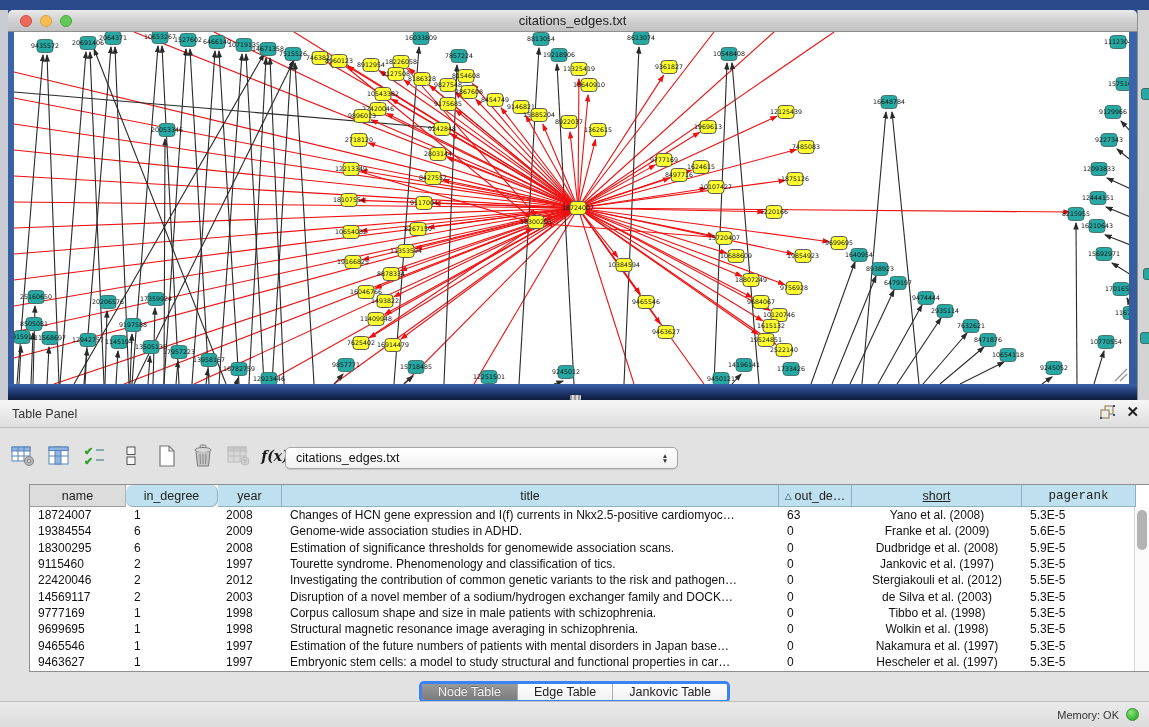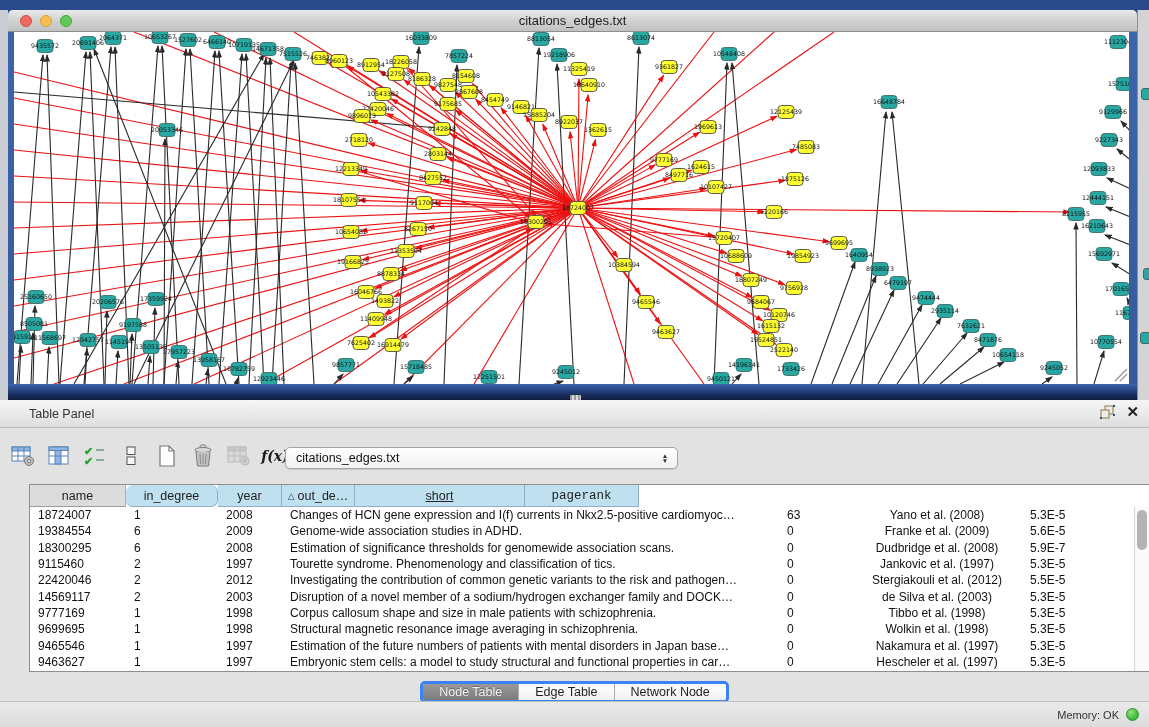--- a/index.html
+++ b/index.html
@@ -38,7 +38,7 @@
   #table-panel { position:absolute; left:0; top:400px; width:1149px; height:327px; background:#E2E2E2; }
   #panel-header { position:relative; height:28px; background:linear-gradient(#F6F6F6,#DEDEDE); border-bottom:1px solid #BDBDBD;
       display:flex; align-items:center; }
-  #panel-title { font-size:12.5px; color:#333; margin-left:29px; }
+  #panel-title { font-size:12.5px; color:#333; margin-left:12px; }
   #panel-header .hdr-icons { position:absolute; right:10px; top:4px; display:flex; gap:10px; align-items:center; }
   .icon-btn { background:none; border:none; cursor:default; display:flex; align-items:center; justify-content:center; }
   #close-x { font-size:15px; font-weight:bold; color:#222; line-height:14px; }

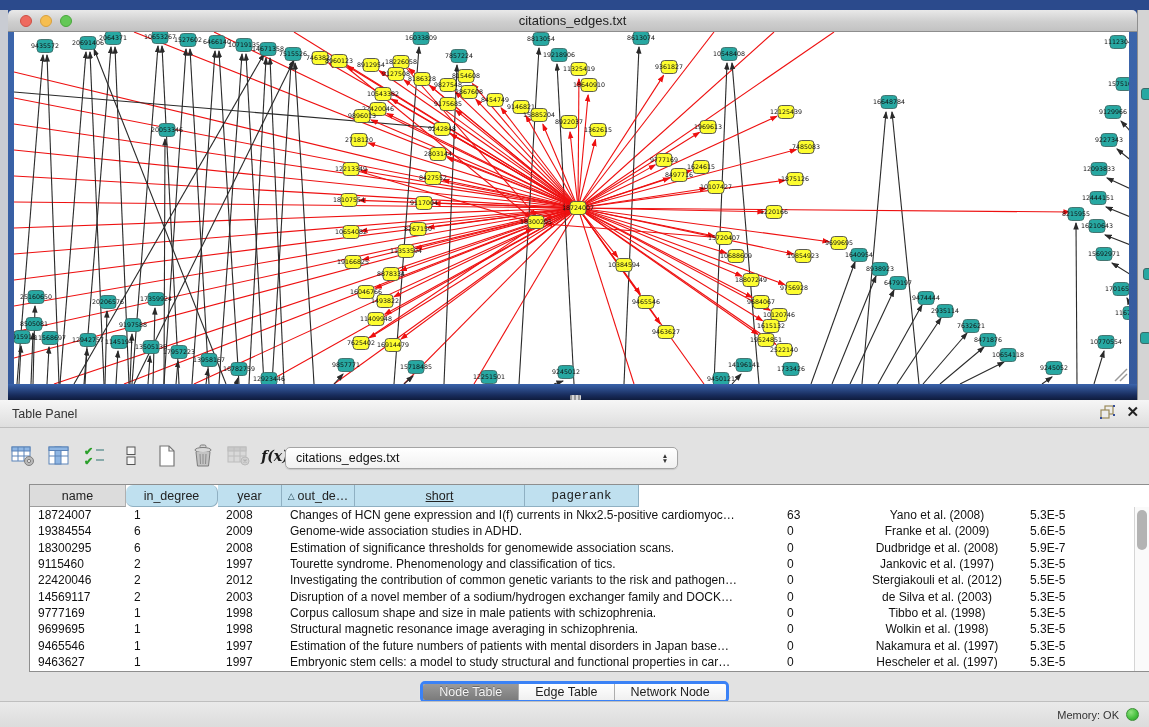--- a/index.html
+++ b/index.html
@@ -877,6 +877,9 @@
           <div class="th" style="width: 64px;">
             <span>year</span>
           </div>
+          <div class="th" style="width: 497px;">
+            <span>title</span>
+          </div>
           <div class="th" style="width: 73px;">
             <span class="tri">△</span>
             <span>out_de…</span>

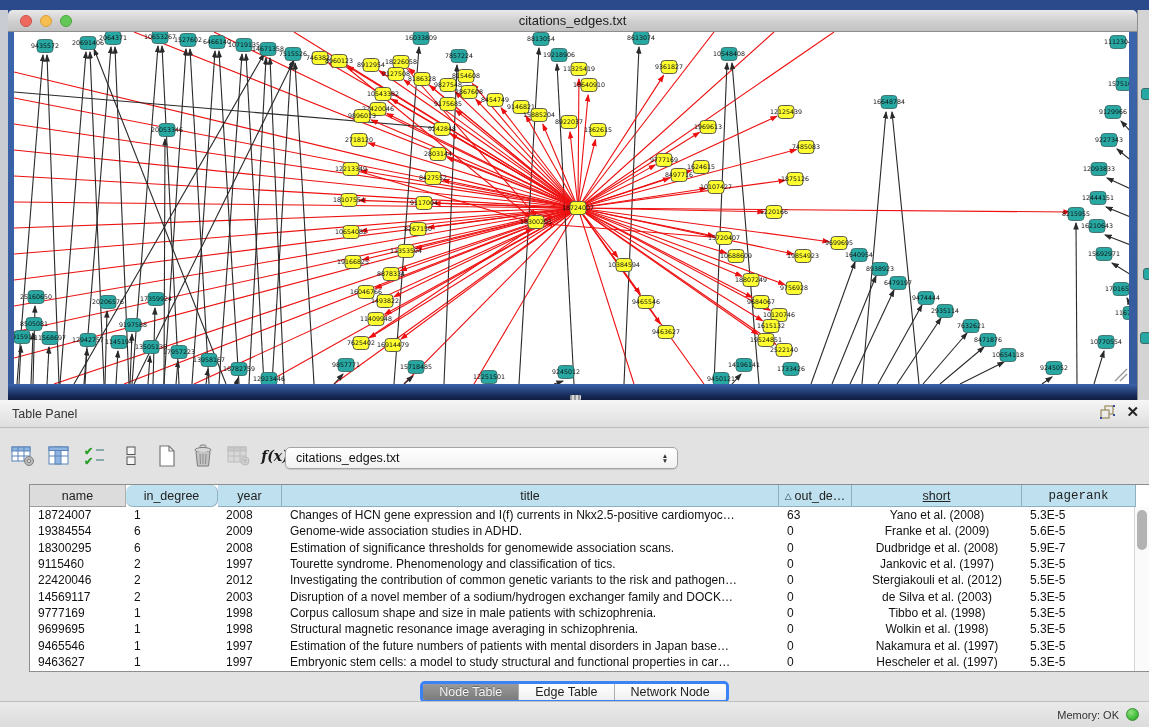--- a/index.html
+++ b/index.html
@@ -917,7 +917,7 @@
             <div class="td" style="width: 497px;">Estimation of significance thresholds for genomewide association scans.</div>
             <div class="td" style="width: 73px;">0</div>
             <div class="td center" style="width: 170px;">Dudbridge et al. (2008)</div>
-            <div class="td" style="width: 114px;">5.9E-7</div>
+            <div class="td" style="width: 114px;">5.9E-5</div>
           </div>
           <div class="tr">
             <div class="td" style="width: 96px;">9115460</div>

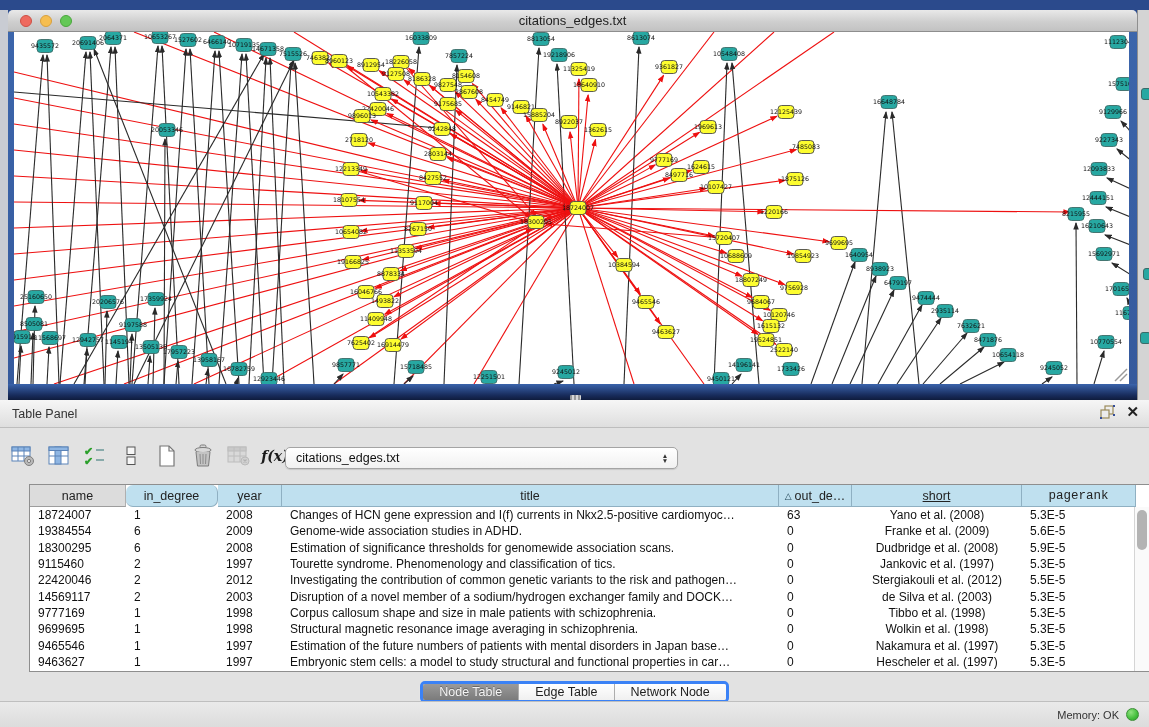--- a/index.html
+++ b/index.html
@@ -992,7 +992,7 @@
       <div id="segments">
           <div class="seg selected">Node Table</div>
           <div class="seg">Edge Table</div>
-          <div class="seg">Network Node</div>
+          <div class="seg">Jankovic Table</div>
         </div>
     </div>
 

